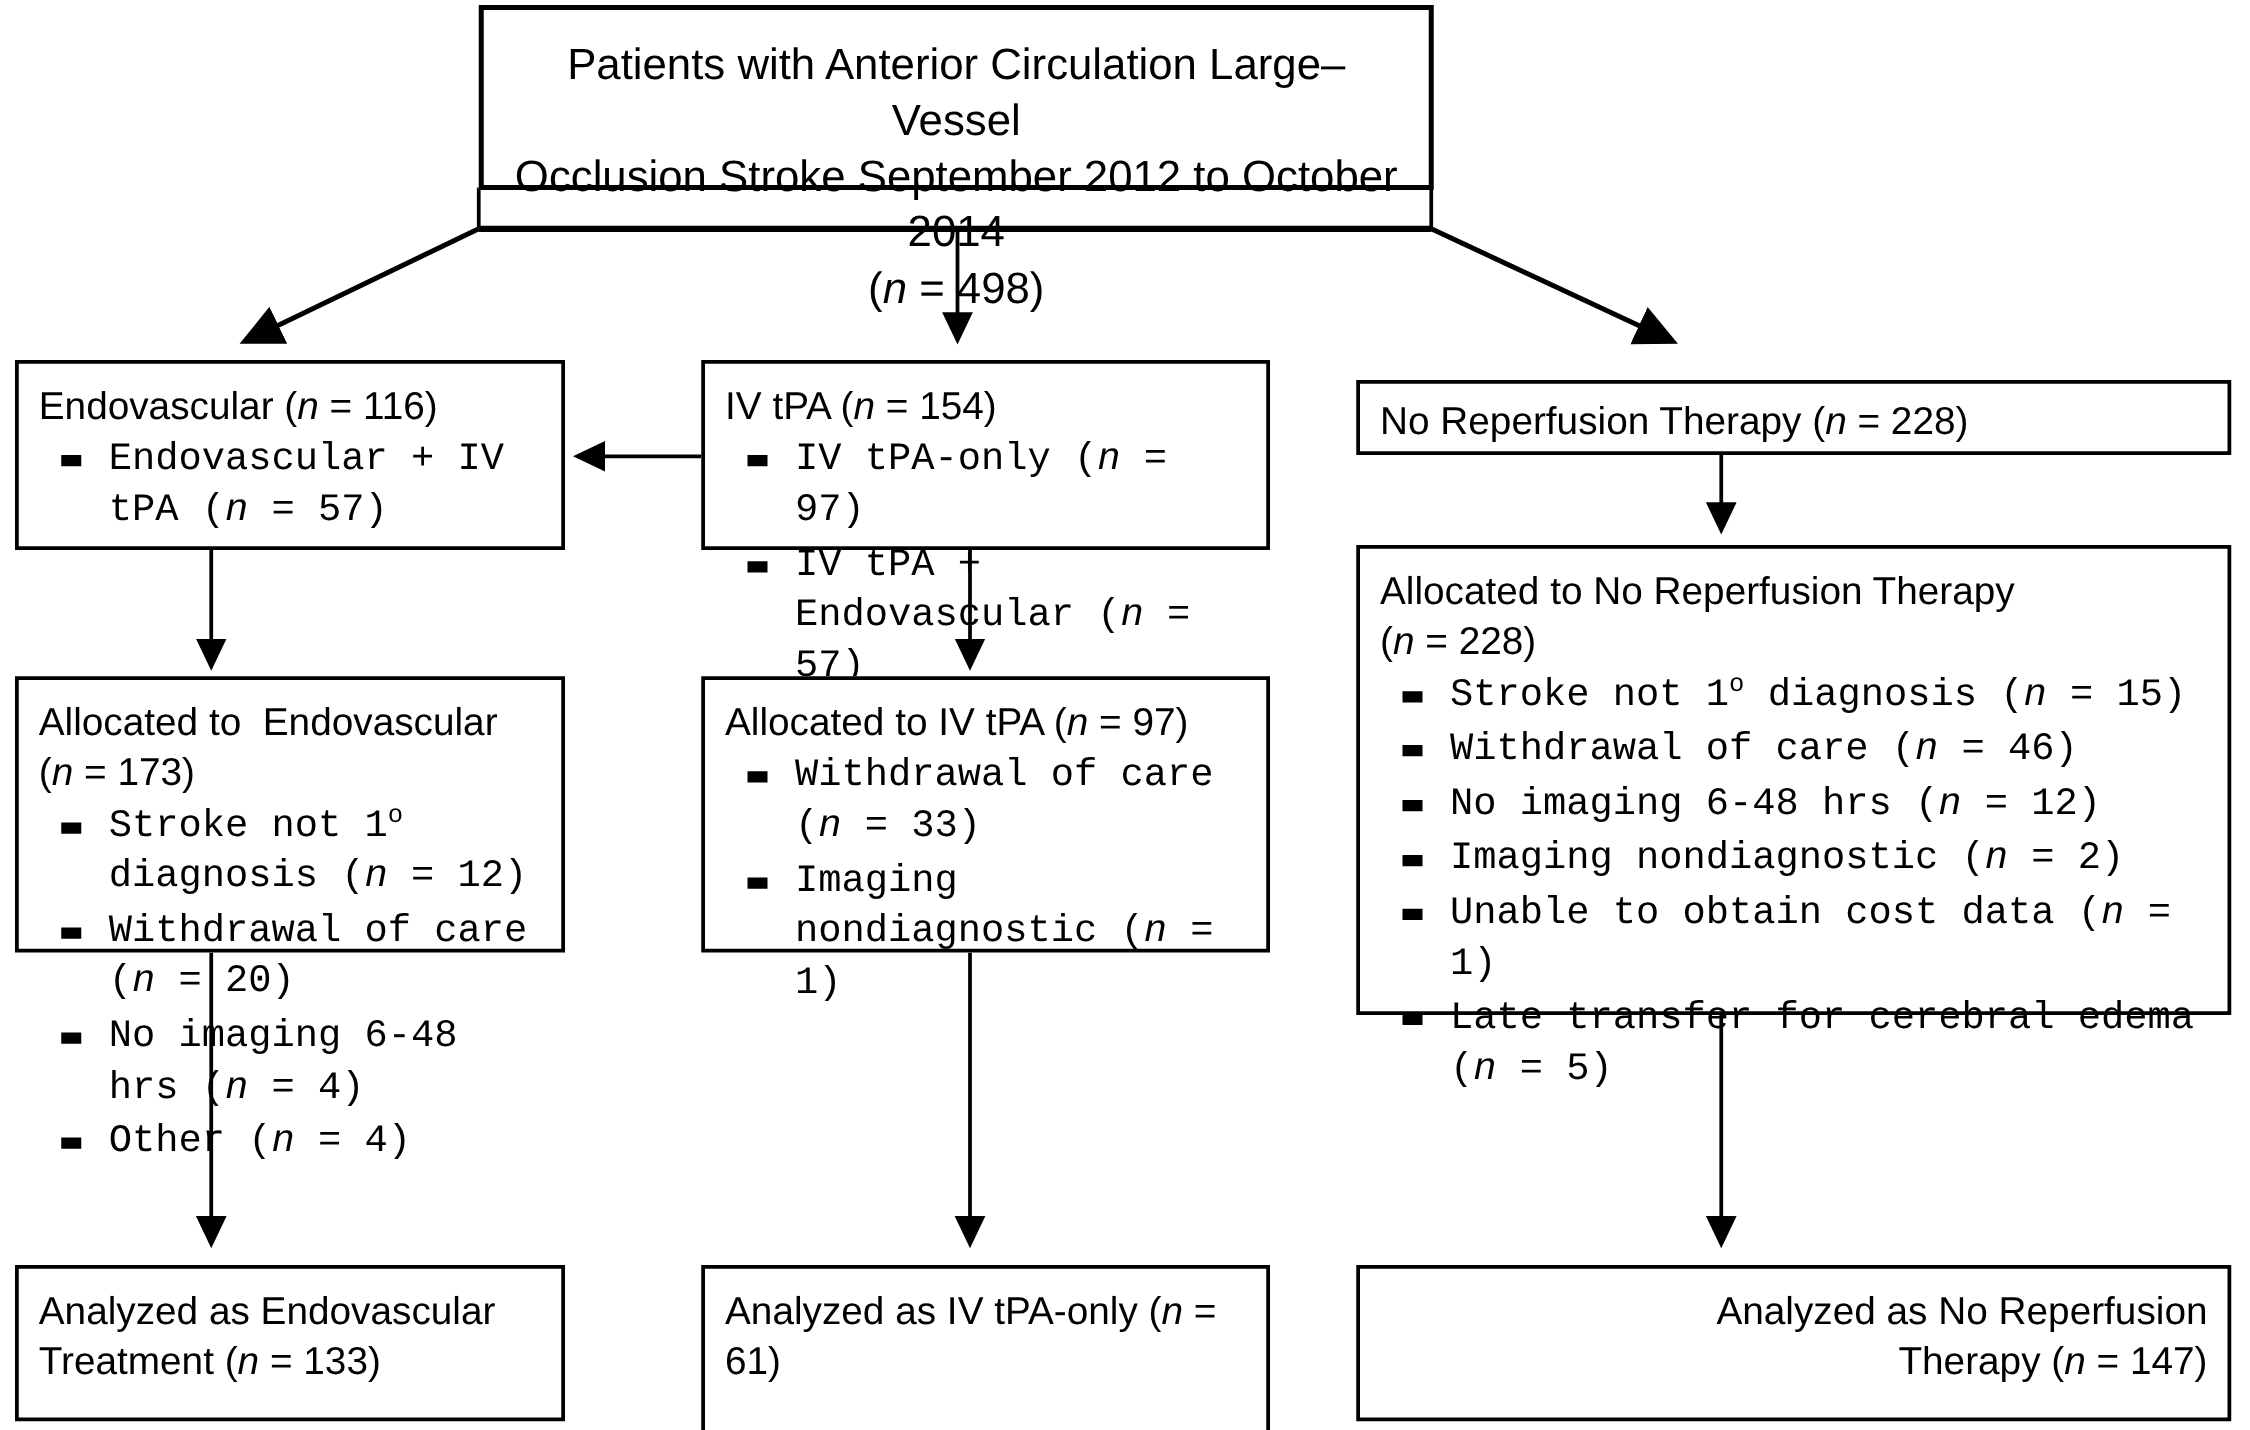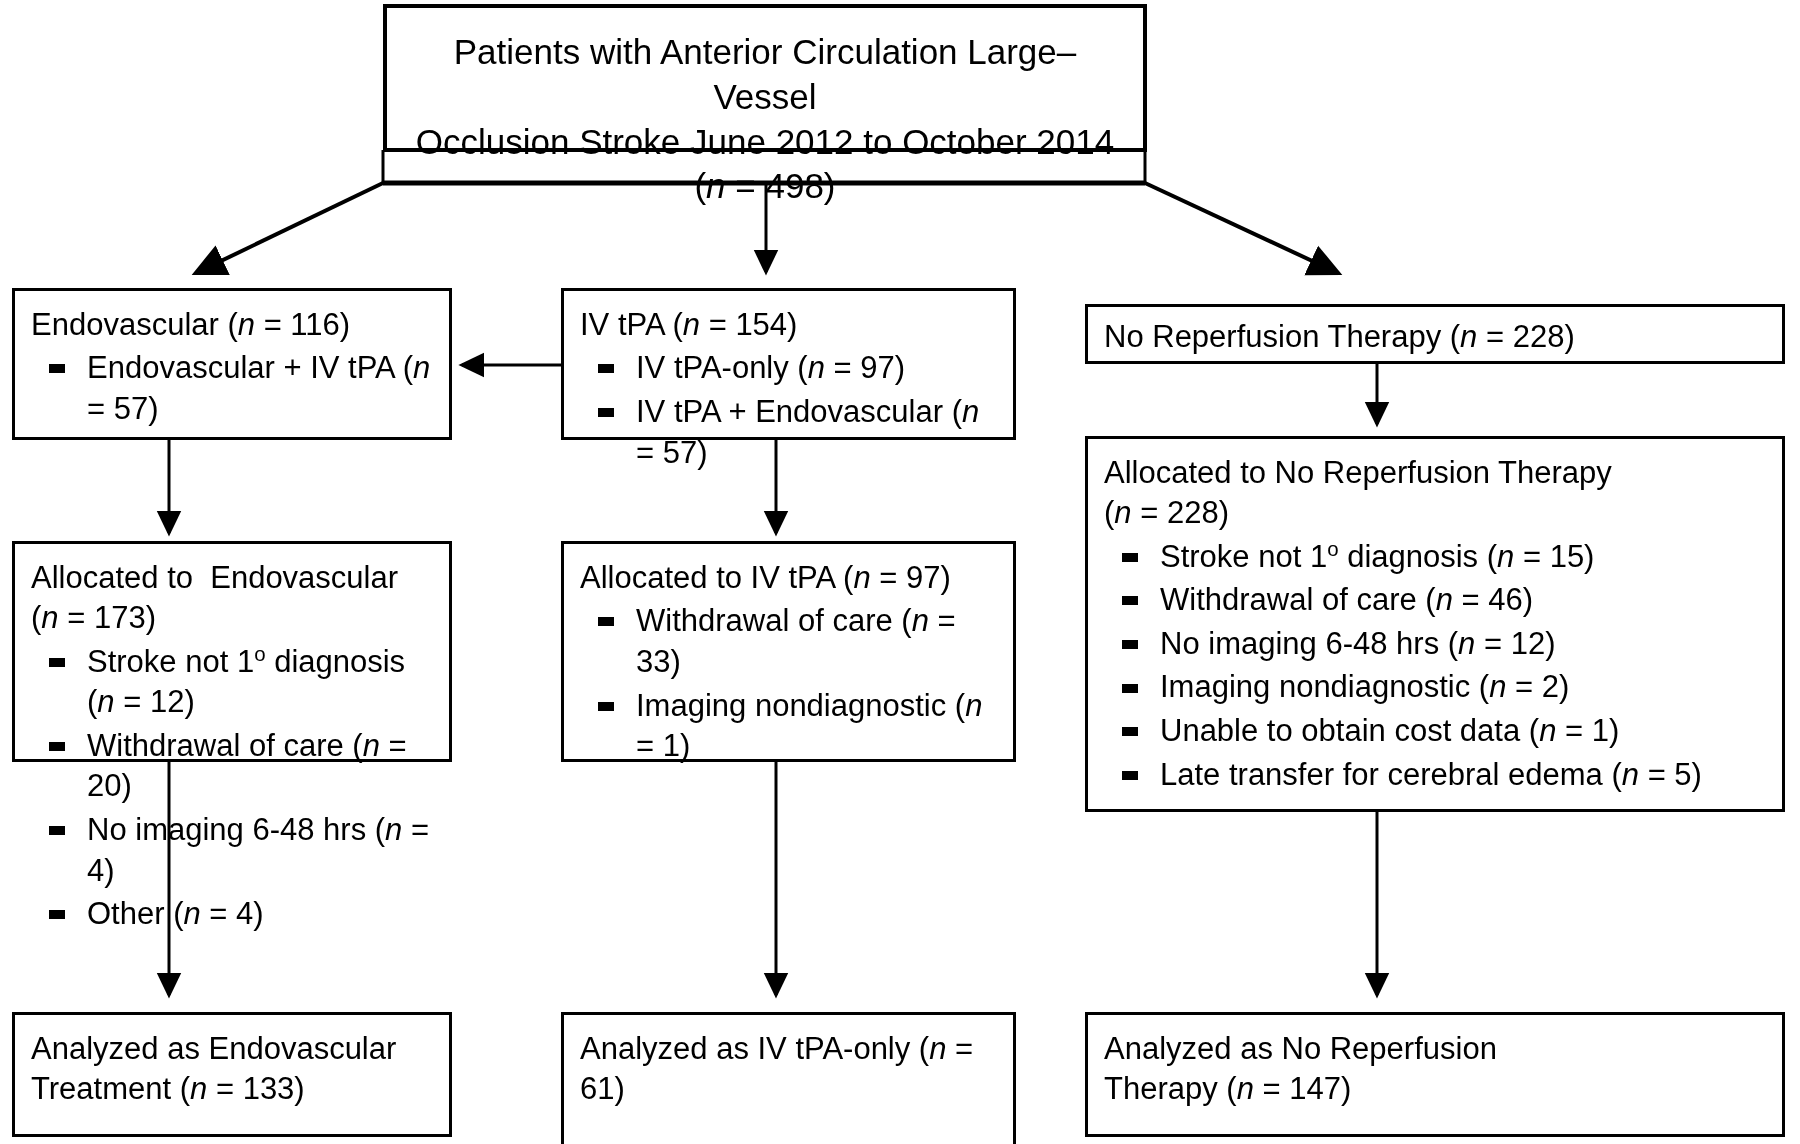--- a/index.html
+++ b/index.html
@@ -134,7 +134,7 @@
 
   <div class="box title-box" style="left:383px; top:4px; width:764px; height:148px;">
     <div>Patients with Anterior Circulation Large–Vessel</div>
-    <div>Occlusion Stroke June 2012 to October 2014</div>
+    <div>Occlusion Stroke September 2012 to October 2014</div>
     <div><span>(</span><i class="nvar">n</i><span> = 498)</span></div>
   </div>
 

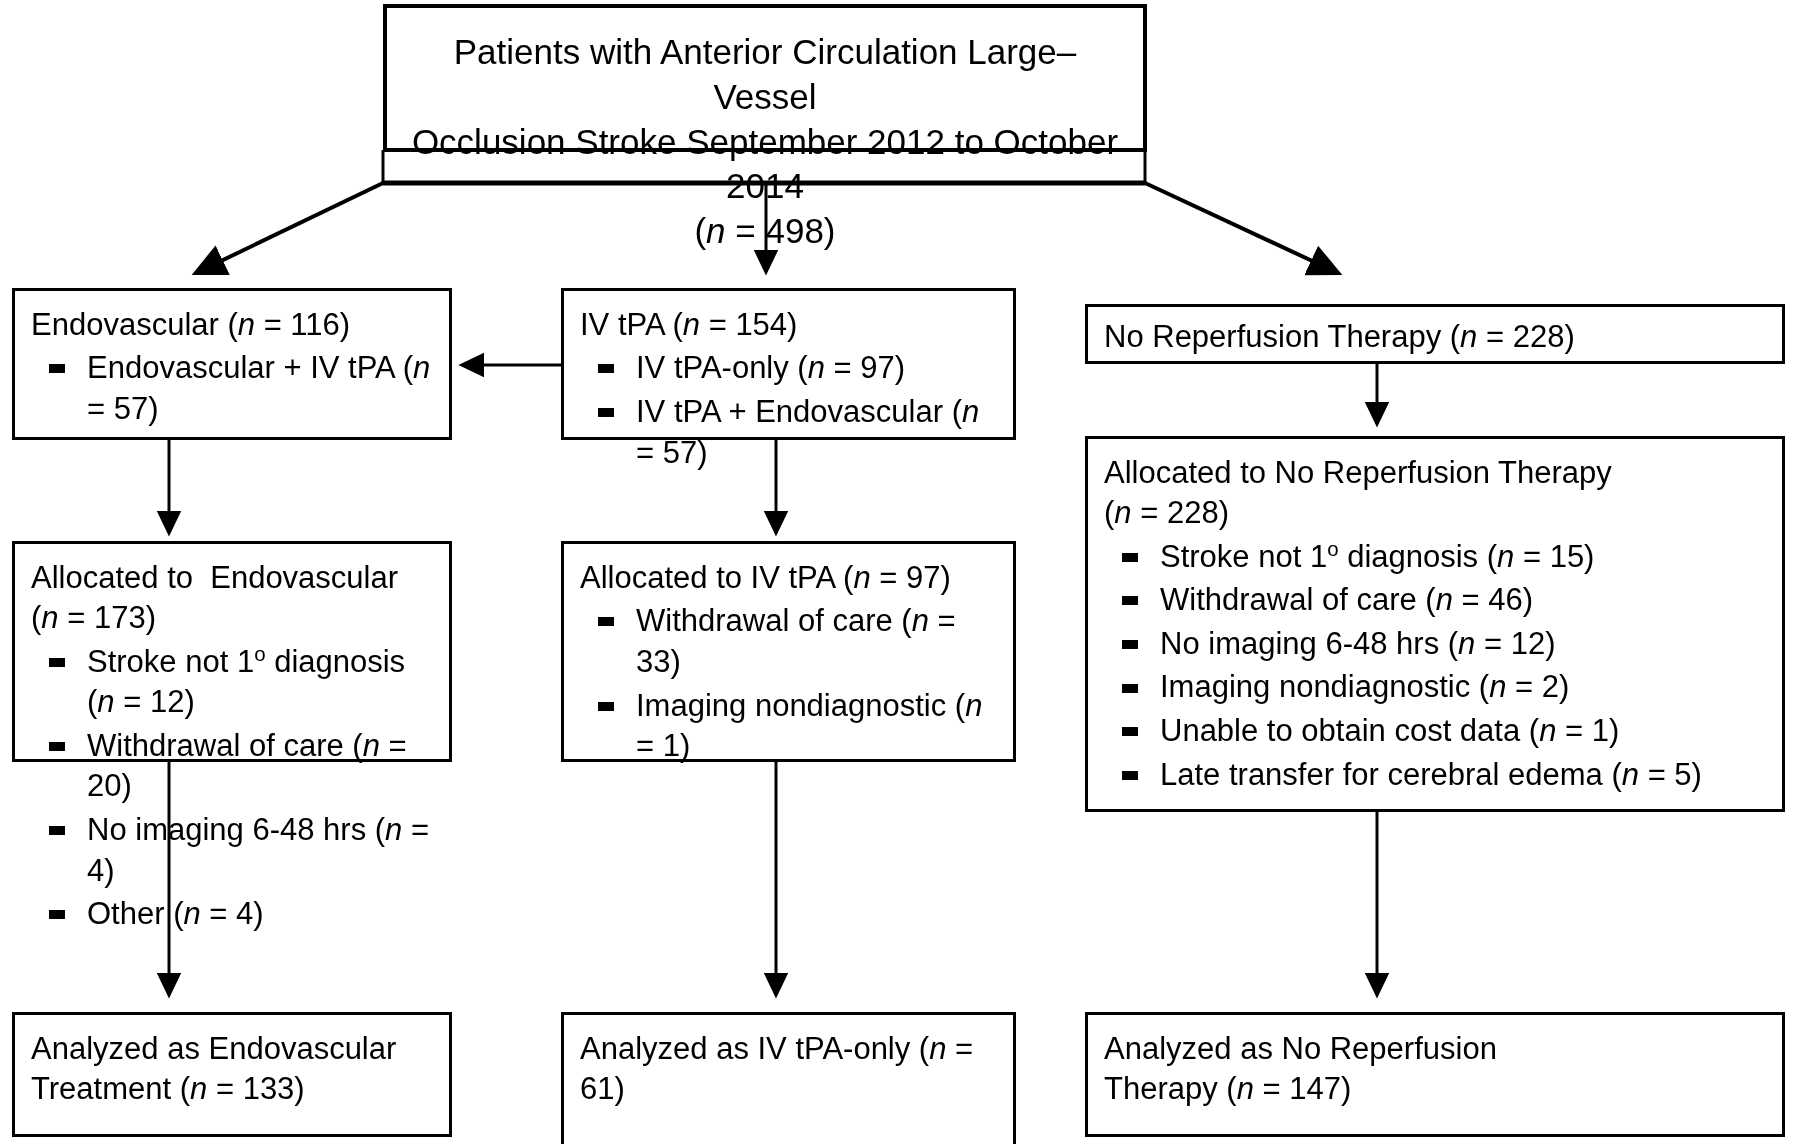--- a/index.html
+++ b/index.html
@@ -51,6 +51,7 @@
     list-style: none;
     margin: 2px 0 0 0;
     padding: 0;
+    font-family: Liberation Mono, monospace;
   }
   .blist li {
     position: relative;

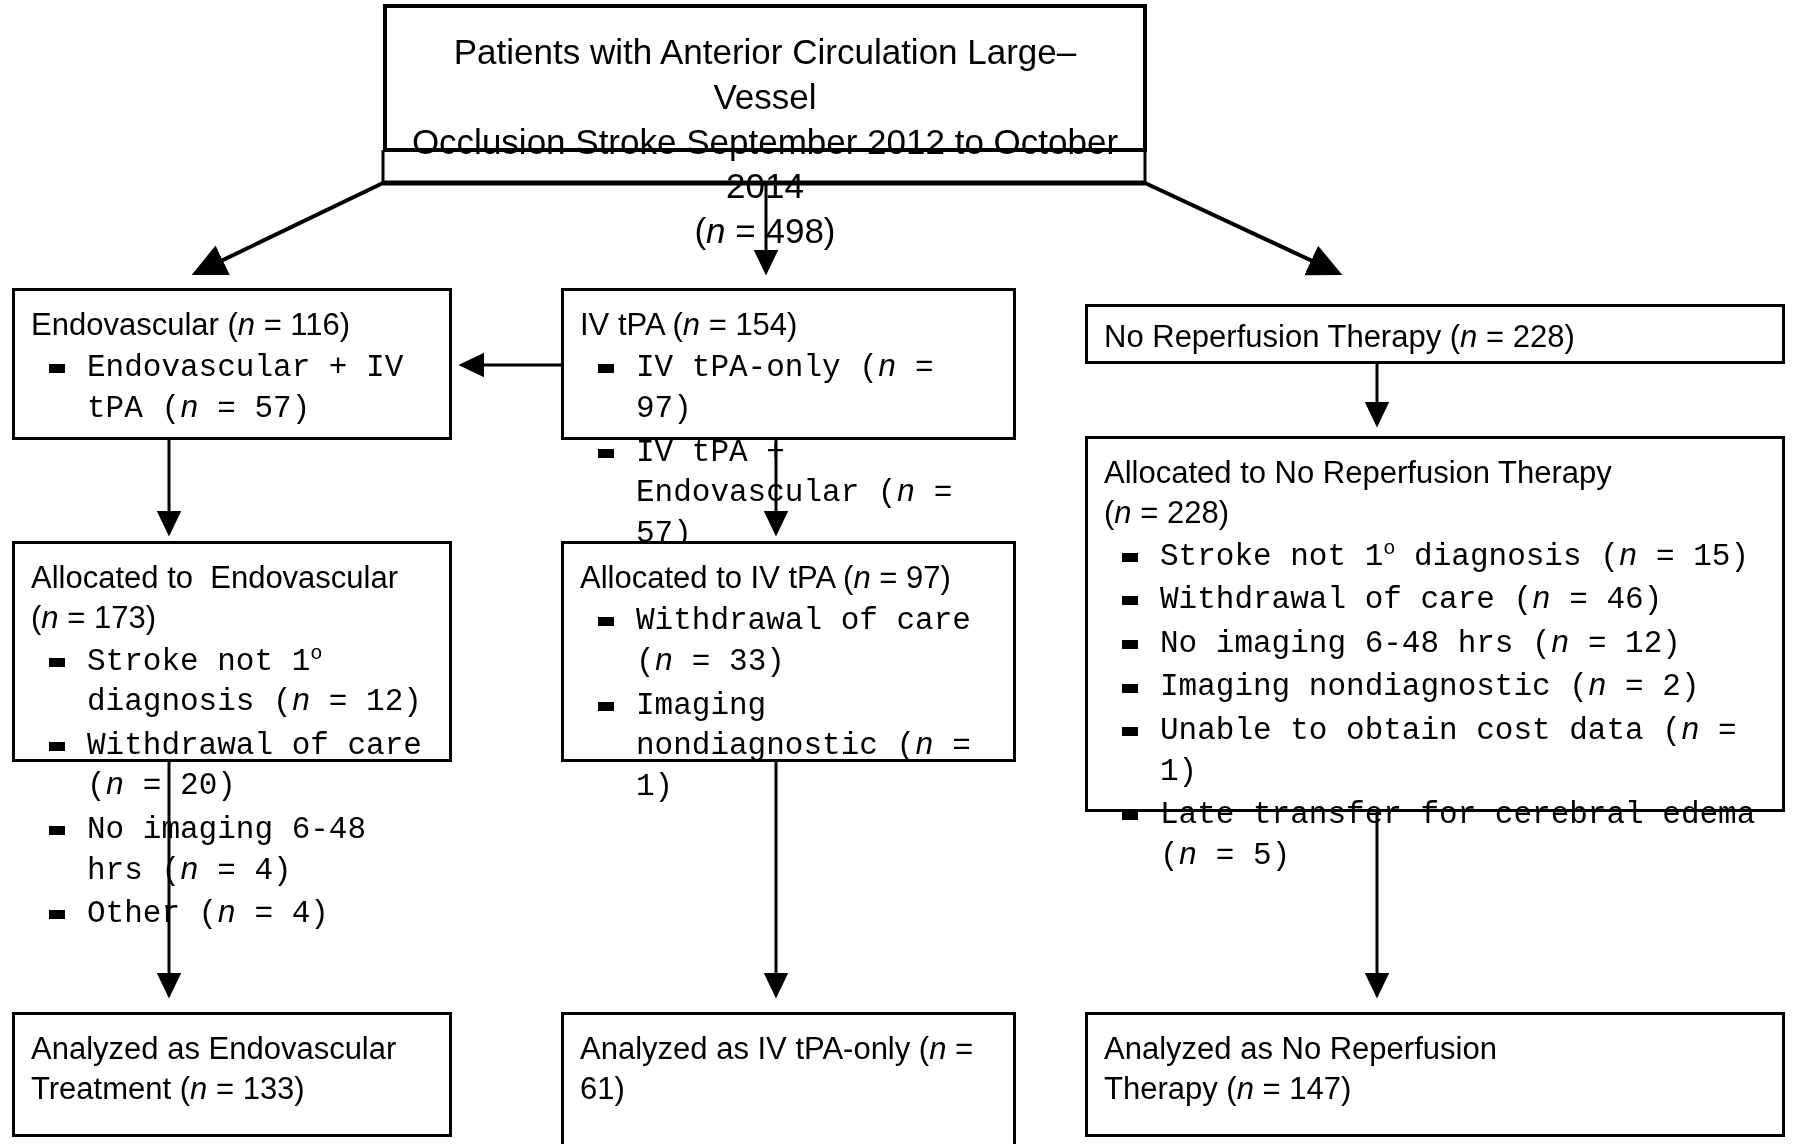--- a/index.html
+++ b/index.html
@@ -196,7 +196,7 @@
     <div class="headline">Analyzed as IV tPA-only (<i class="nvar">n</i> = 61)</div>
   </div>
 
-  <div class="box" style="left:1085px; top:1012px; width:700px; height:125px;">
+  <div class="box" style="left:1085px; top:1012px; width:700px; height:125px;text-align:right;">
     <div class="headline">Analyzed as No Reperfusion<br>Therapy (<i class="nvar">n</i> = 147)</div>
   </div>
 

